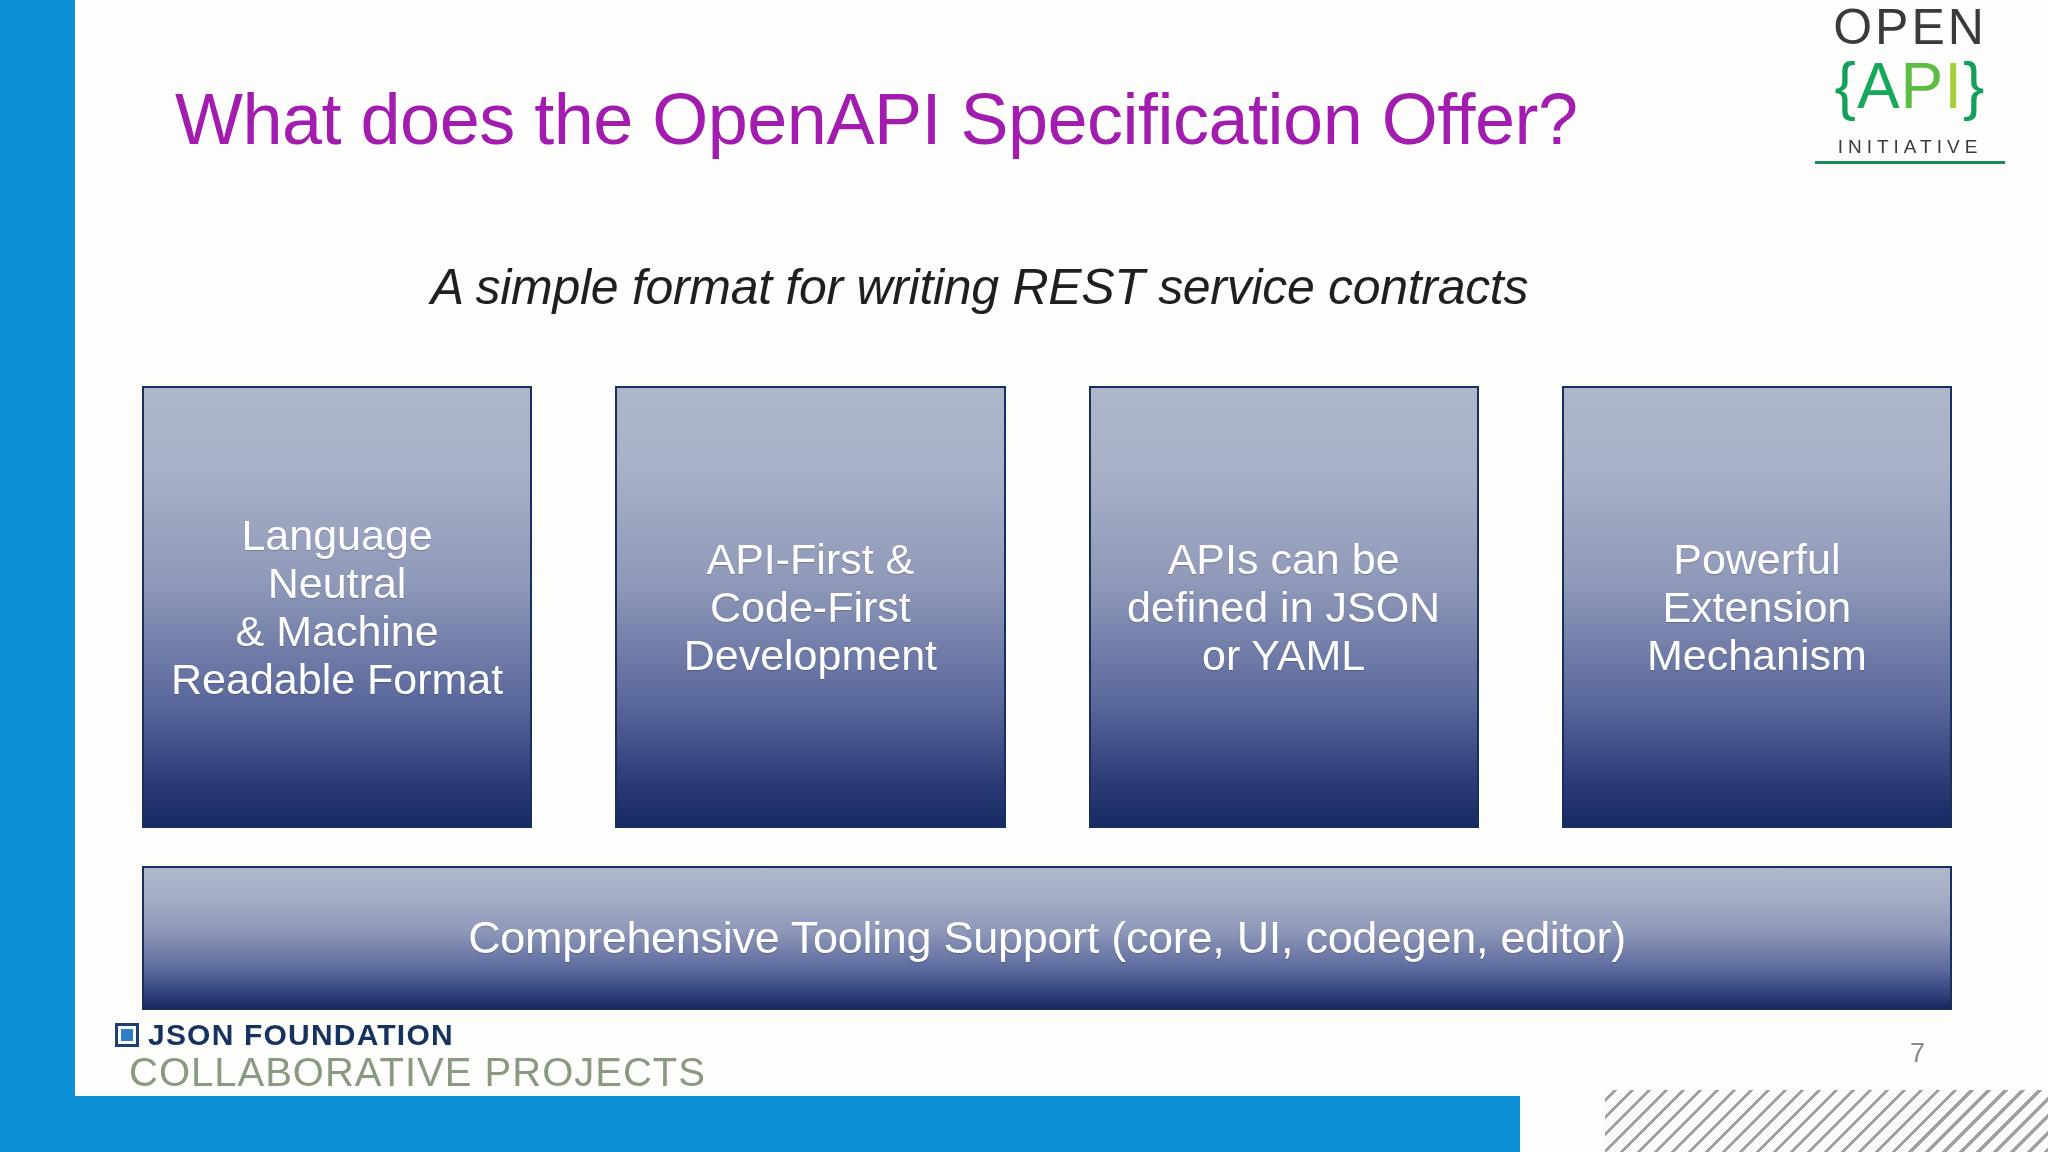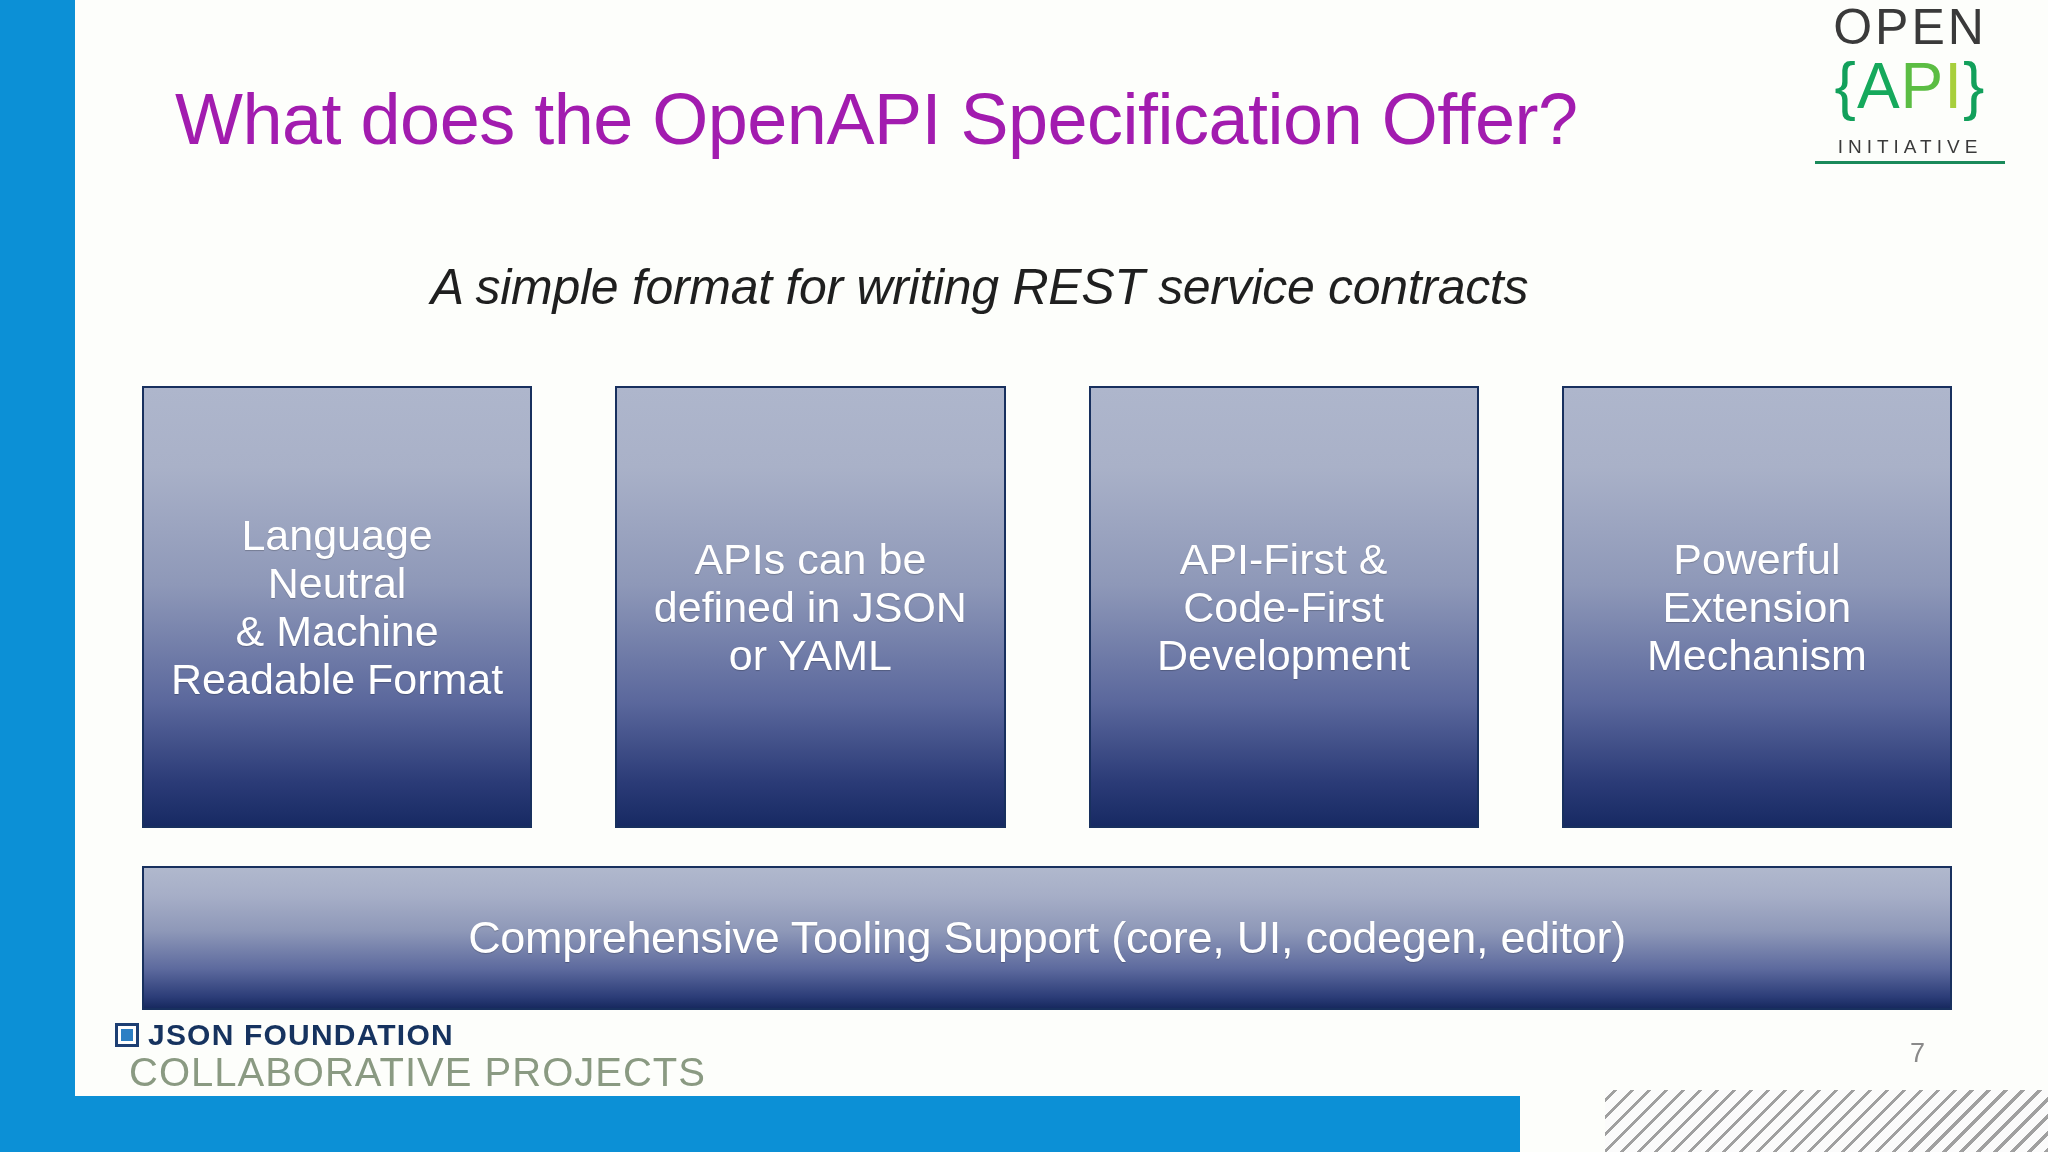--- a/index.html
+++ b/index.html
@@ -251,14 +251,14 @@
 Readable Format</div>
     </div>
     <div class="fbox">
+      <div class="fbox-text">API-First &amp;
+Code-First
+Development</div>
+    </div>
+    <div class="fbox">
       <div class="fbox-text">APIs can be
 defined in JSON
 or YAML</div>
-    </div>
-    <div class="fbox">
-      <div class="fbox-text">API-First &amp;
-Code-First
-Development</div>
     </div>
     <div class="fbox">
       <div class="fbox-text">Powerful

